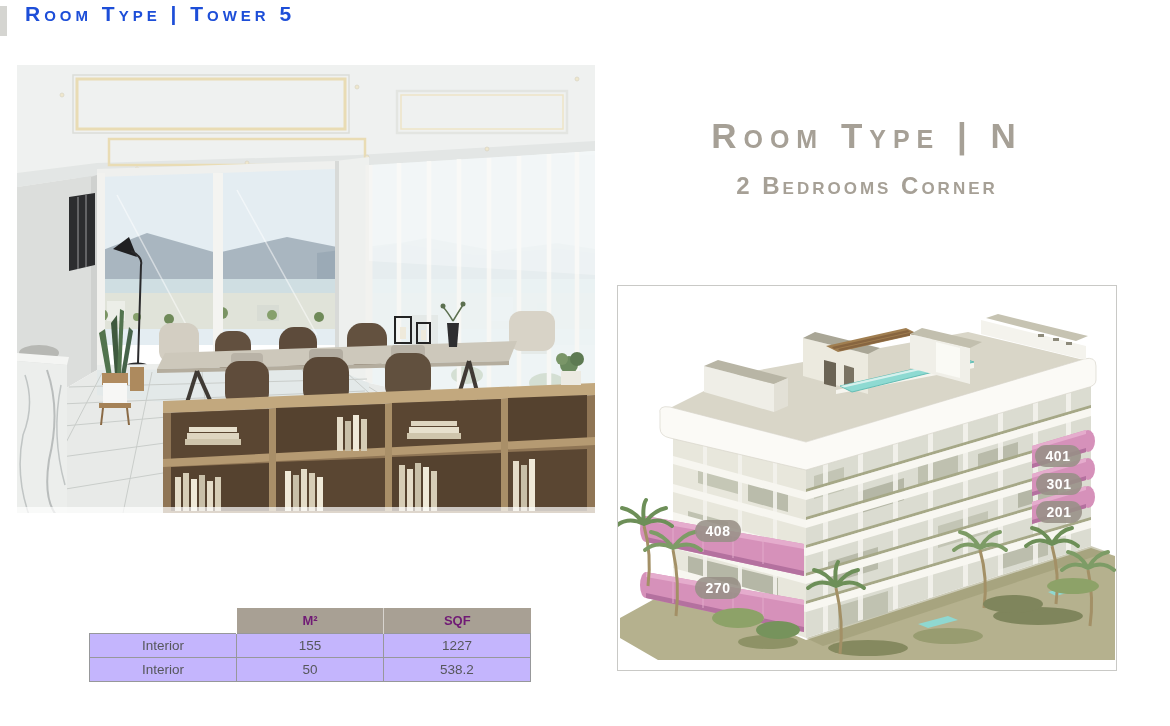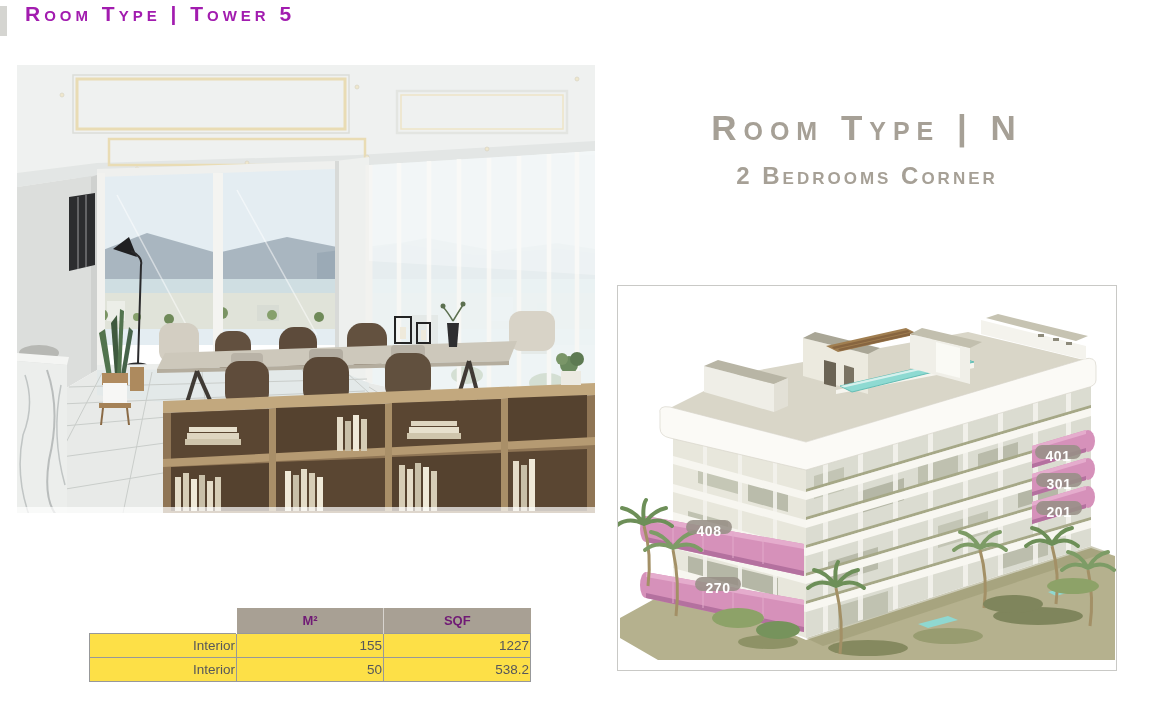--- a/index.html
+++ b/index.html
@@ -9,7 +9,7 @@
   .accent-bar{position:absolute;left:0;top:6px;width:7px;height:30px;background:#d5d5d1;}
   .page-title{position:absolute;left:25px;top:2px;margin:0;
               font-variant:small-caps;font-weight:700;font-size:21px;letter-spacing:4px;
-              color:#a21caf;}
+              color:#1d4ed8;}
   
   .photo{position:absolute;left:17px;top:65px;width:578px;height:453px;}
   

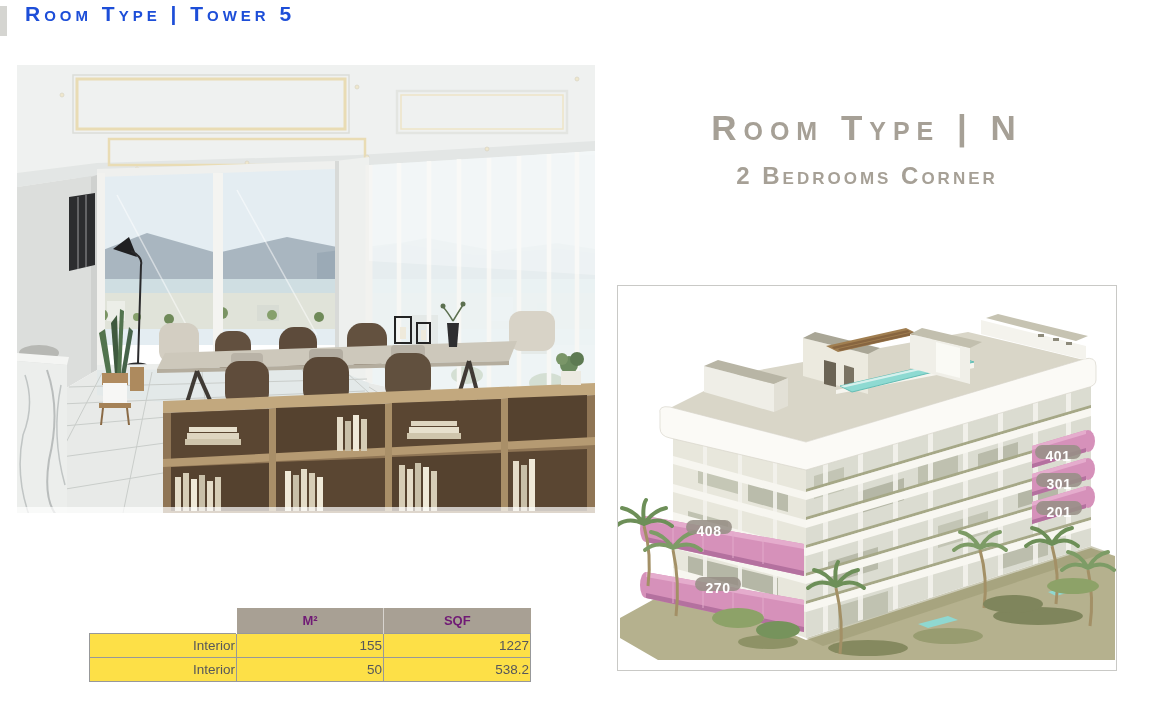--- a/index.html
+++ b/index.html
@@ -14,7 +14,7 @@
   .photo{position:absolute;left:17px;top:65px;width:578px;height:453px;}
   
   .room-title-block{position:absolute;left:617px;top:100px;width:500px;text-align:center;}
-  .room-title{margin:8px;font-variant:small-caps;font-weight:700;font-size:35px;
+  .room-title{margin:16px;font-variant:small-caps;font-weight:700;font-size:35px;
               letter-spacing:7px;color:#a6a096;}
   .room-subtitle{margin:14px 0 0 0;font-variant:small-caps;font-weight:700;font-size:24px;
                  letter-spacing:3px;color:#a6a096;}

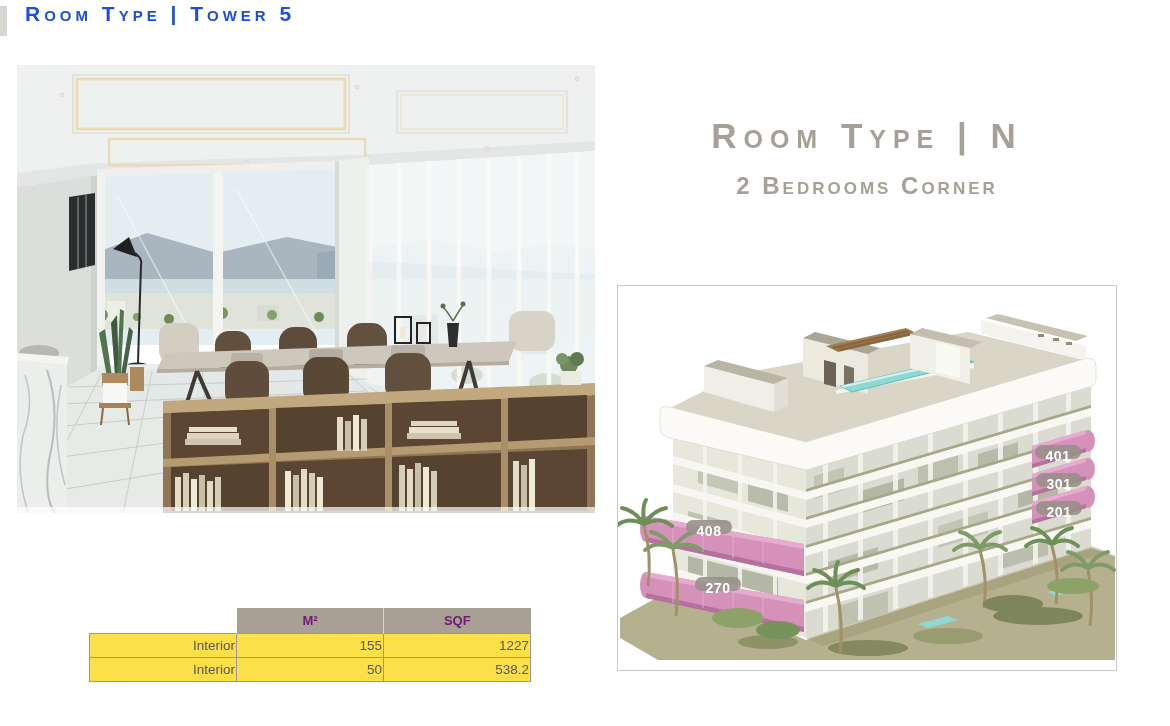--- a/index.html
+++ b/index.html
@@ -22,7 +22,7 @@
   .building-box{position:absolute;left:617px;top:285px;width:500px;height:386px;
                 border:1px solid #c9c9c6;background:#ffffff;box-sizing:border-box;}
   .building-box svg{position:absolute;left:0;top:0;}
-  .unit-badge{position:absolute;width:46px;height:14px;border-radius:11px;
+  .unit-badge{position:absolute;width:46px;height:22px;border-radius:11px;
               background:rgba(151,144,134,0.88);color:#ffffff;font-weight:700;
               font-size:14px;line-height:22px;text-align:center;letter-spacing:0.5px;}
   .badge-401{left:417px;top:159px;}

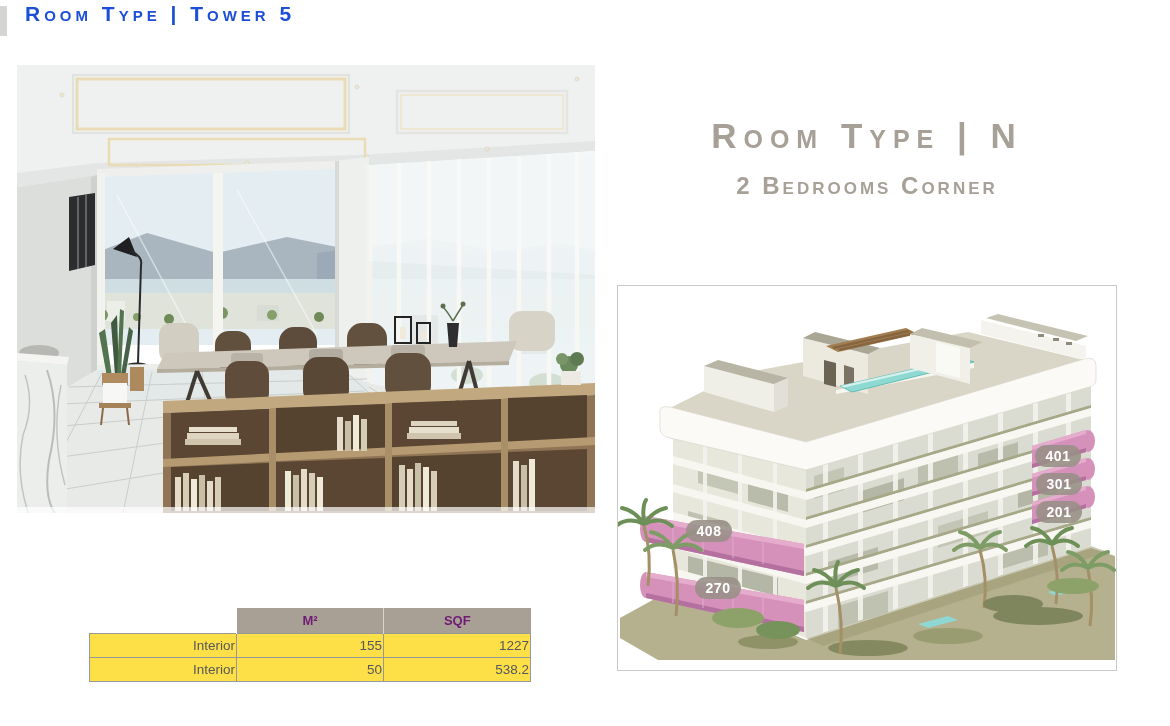--- a/index.html
+++ b/index.html
@@ -28,7 +28,7 @@
   .badge-401{left:417px;top:159px;}
   .badge-301{left:418px;top:187px;}
   .badge-201{left:418px;top:215px;}
-  .badge-408{left:68px;top:234px;}
+  .badge-408{left:77px;top:234px;}
   .badge-210{left:77px;top:291px;}
   
   .area-table{position:absolute;left:89px;top:608px;border-collapse:collapse;

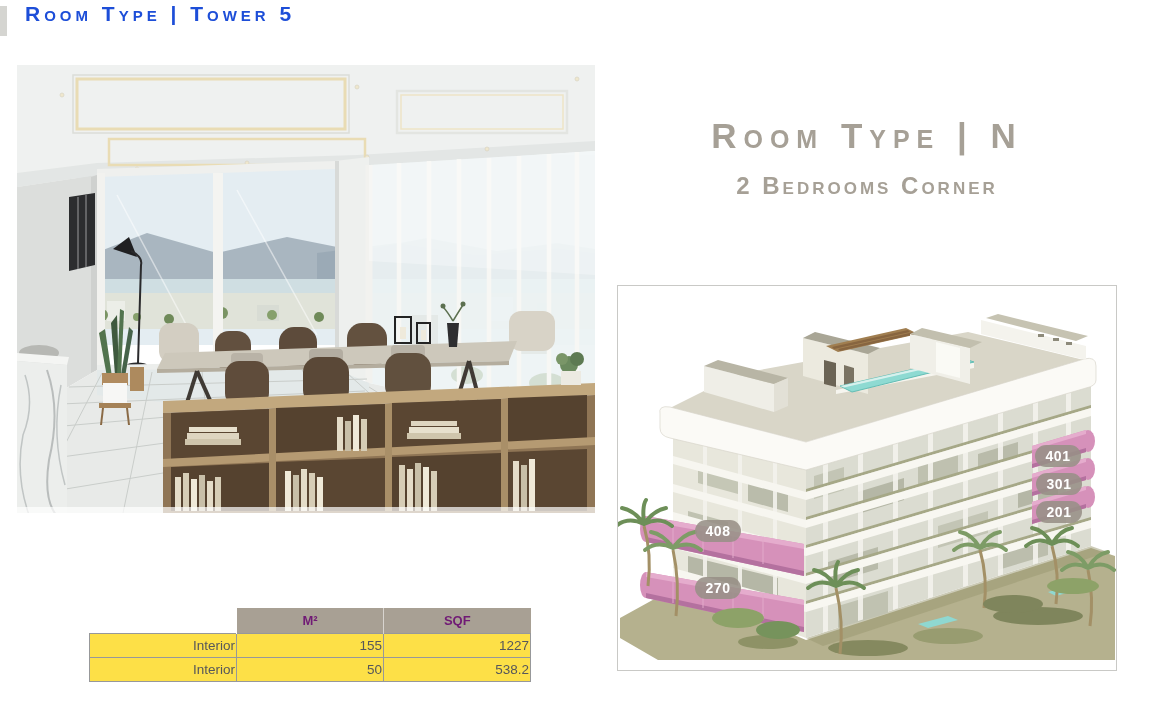--- a/index.html
+++ b/index.html
@@ -37,7 +37,7 @@
                  font-weight:700;font-size:13px;border:none;border-left:1px solid rgba(255,255,255,0.55);}
   .area-table th.blank{background:transparent;border:none;}
   .area-table td{width:144px;height:21px;border:1px solid #97989a;color:#56575b;
-                 font-size:13.5px;text-align:right;background:#fde047;}
+                 font-size:13.5px;text-align:center;background:#c4b5fd;}
 </style>
 </head>
 <body>

